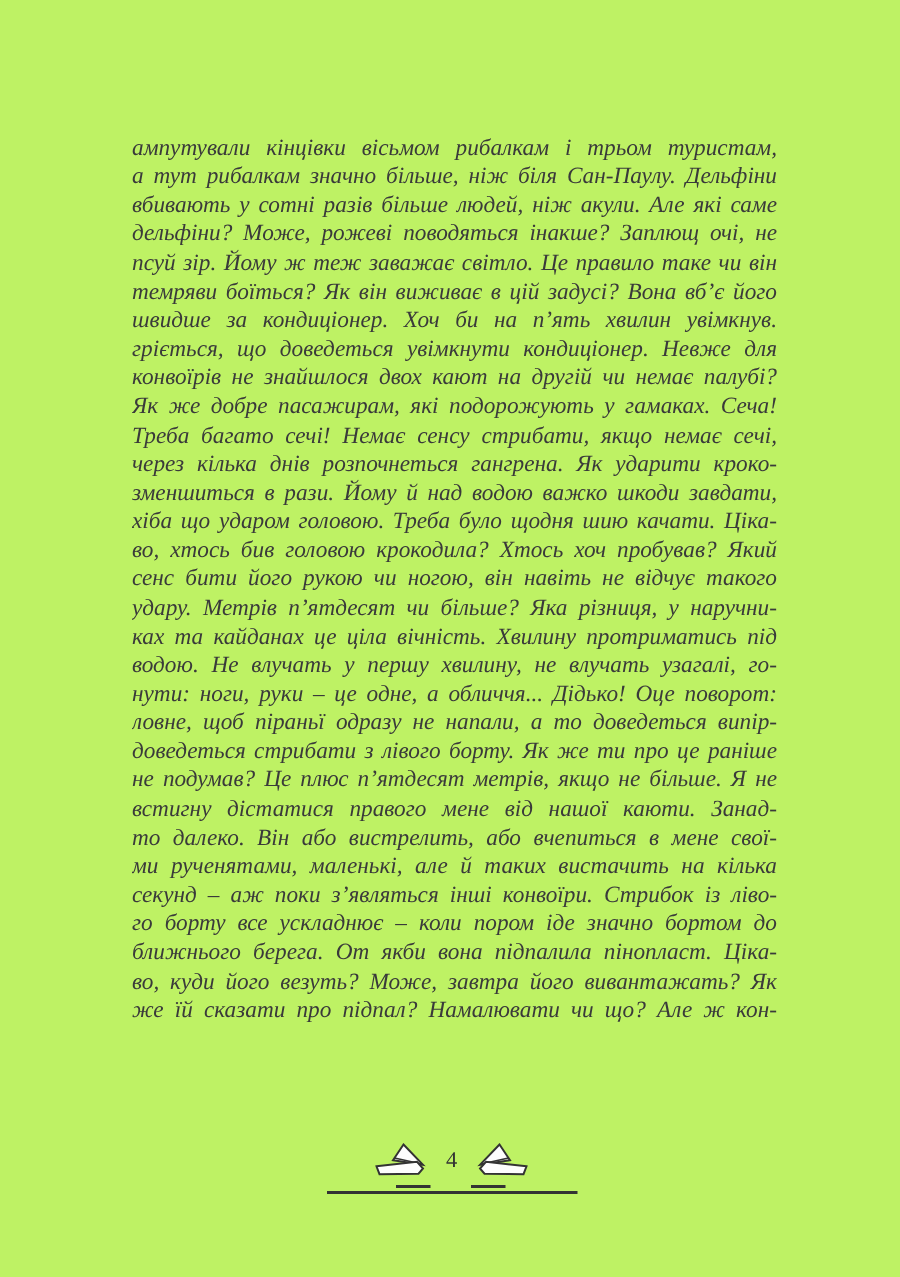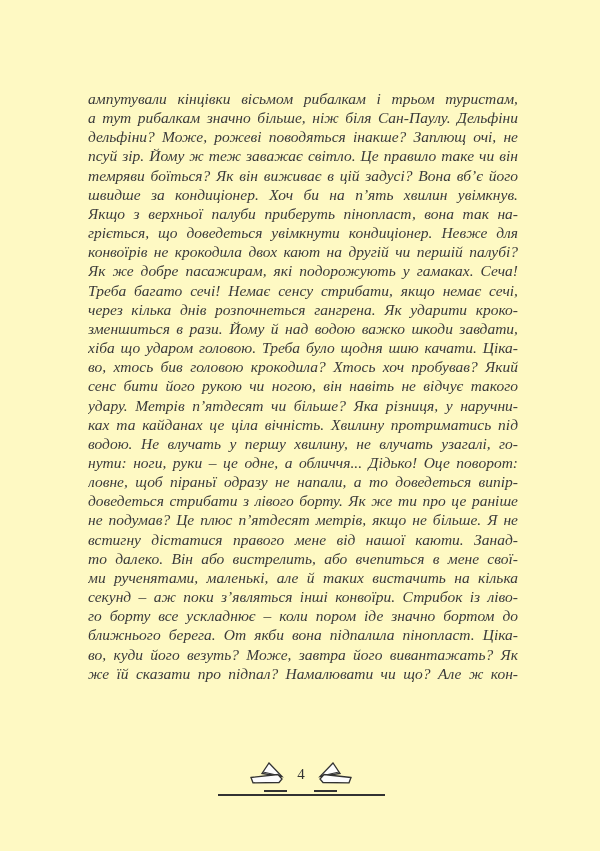--- a/index.html
+++ b/index.html
@@ -7,7 +7,7 @@
     position: relative;
     width: 600px;
     height: 851px;
-    background: #fef9c3;
+    background: #bef264;
     overflow: hidden;
     font-family: "Liberation Serif", serif;
   }

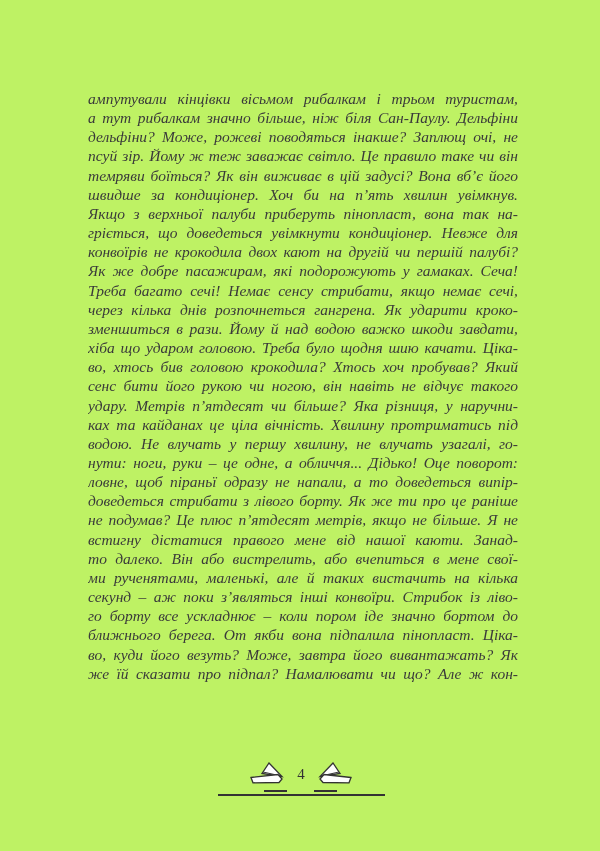--- a/index.html
+++ b/index.html
@@ -68,6 +68,7 @@
   <div class="text-block">
       <div class="line">ампутували кінцівки вісьмом рибалкам і трьом туристам,</div>
       <div class="line">а тут рибалкам значно більше, ніж біля Сан-Паулу. Дельфіни</div>
+      <div class="line">вбивають у сотні разів більше людей, ніж акули. Але які саме</div>
       <div class="line">дельфіни? Може, рожеві поводяться інакше? Заплющ очі, не</div>
       <div class="line">псуй зір. Йому ж теж заважає світло. Це правило таке чи він</div>
       <div class="line">темряви боїться? Як він виживає в цій задусі? Вона вб’є його</div>

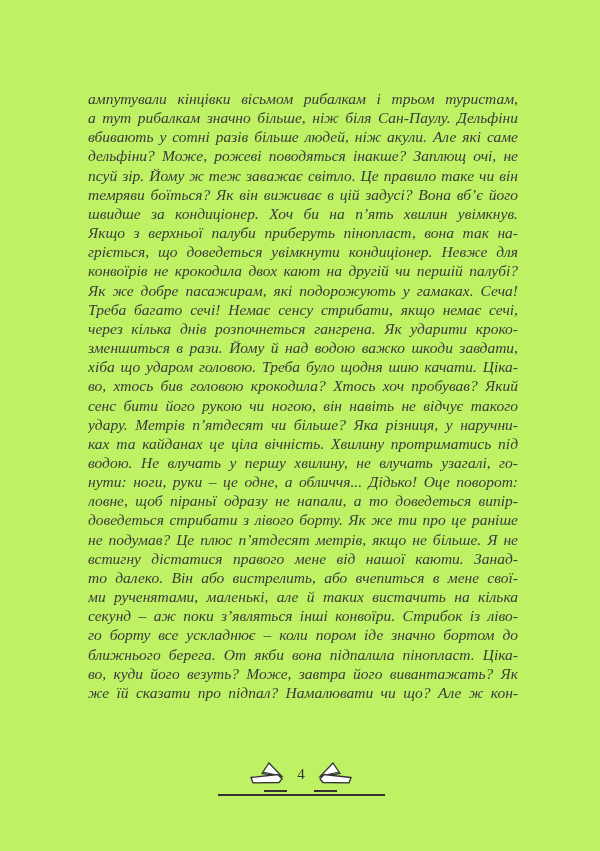--- a/index.html
+++ b/index.html
@@ -73,7 +73,6 @@
       <div class="line">псуй зір. Йому ж теж заважає світло. Це правило таке чи він</div>
       <div class="line">темряви боїться? Як він виживає в цій задусі? Вона вб’є його</div>
       <div class="line">швидше за кондиціонер. Хоч би на п’ять хвилин увімкнув.</div>
-      <div class="line">Якщо з верхньої палуби приберуть пінопласт, вона так на-</div>
       <div class="line">гріється, що доведеться увімкнути кондиціонер. Невже для</div>
       <div class="line">конвоїрів не крокодила двох кают на другій чи першій палубі?</div>
       <div class="line">Як же добре пасажирам, які подорожують у гамаках. Сеча!</div>

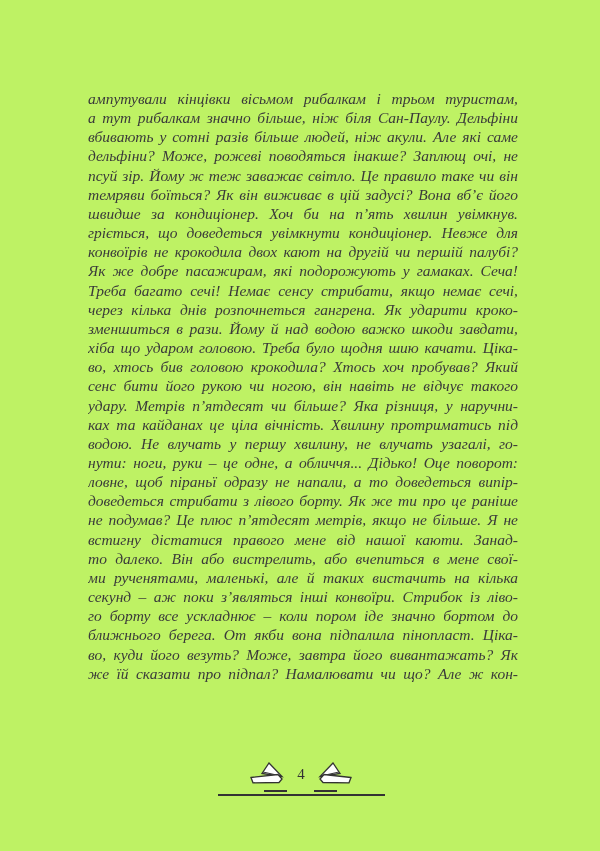--- a/index.html
+++ b/index.html
@@ -74,7 +74,7 @@
       <div class="line">темряви боїться? Як він виживає в цій задусі? Вона вб’є його</div>
       <div class="line">швидше за кондиціонер. Хоч би на п’ять хвилин увімкнув.</div>
       <div class="line">гріється, що доведеться увімкнути кондиціонер. Невже для</div>
-      <div class="line">конвоїрів не крокодила двох кают на другій чи першій палубі?</div>
+      <div class="line">конвоїрів не знайшлося двох кают на другій чи немає палубі?</div>
       <div class="line">Як же добре пасажирам, які подорожують у гамаках. Сеча!</div>
       <div class="line">Треба багато сечі! Немає сенсу стрибати, якщо немає сечі,</div>
       <div class="line">через кілька днів розпочнеться гангрена. Як ударити кроко-</div>

